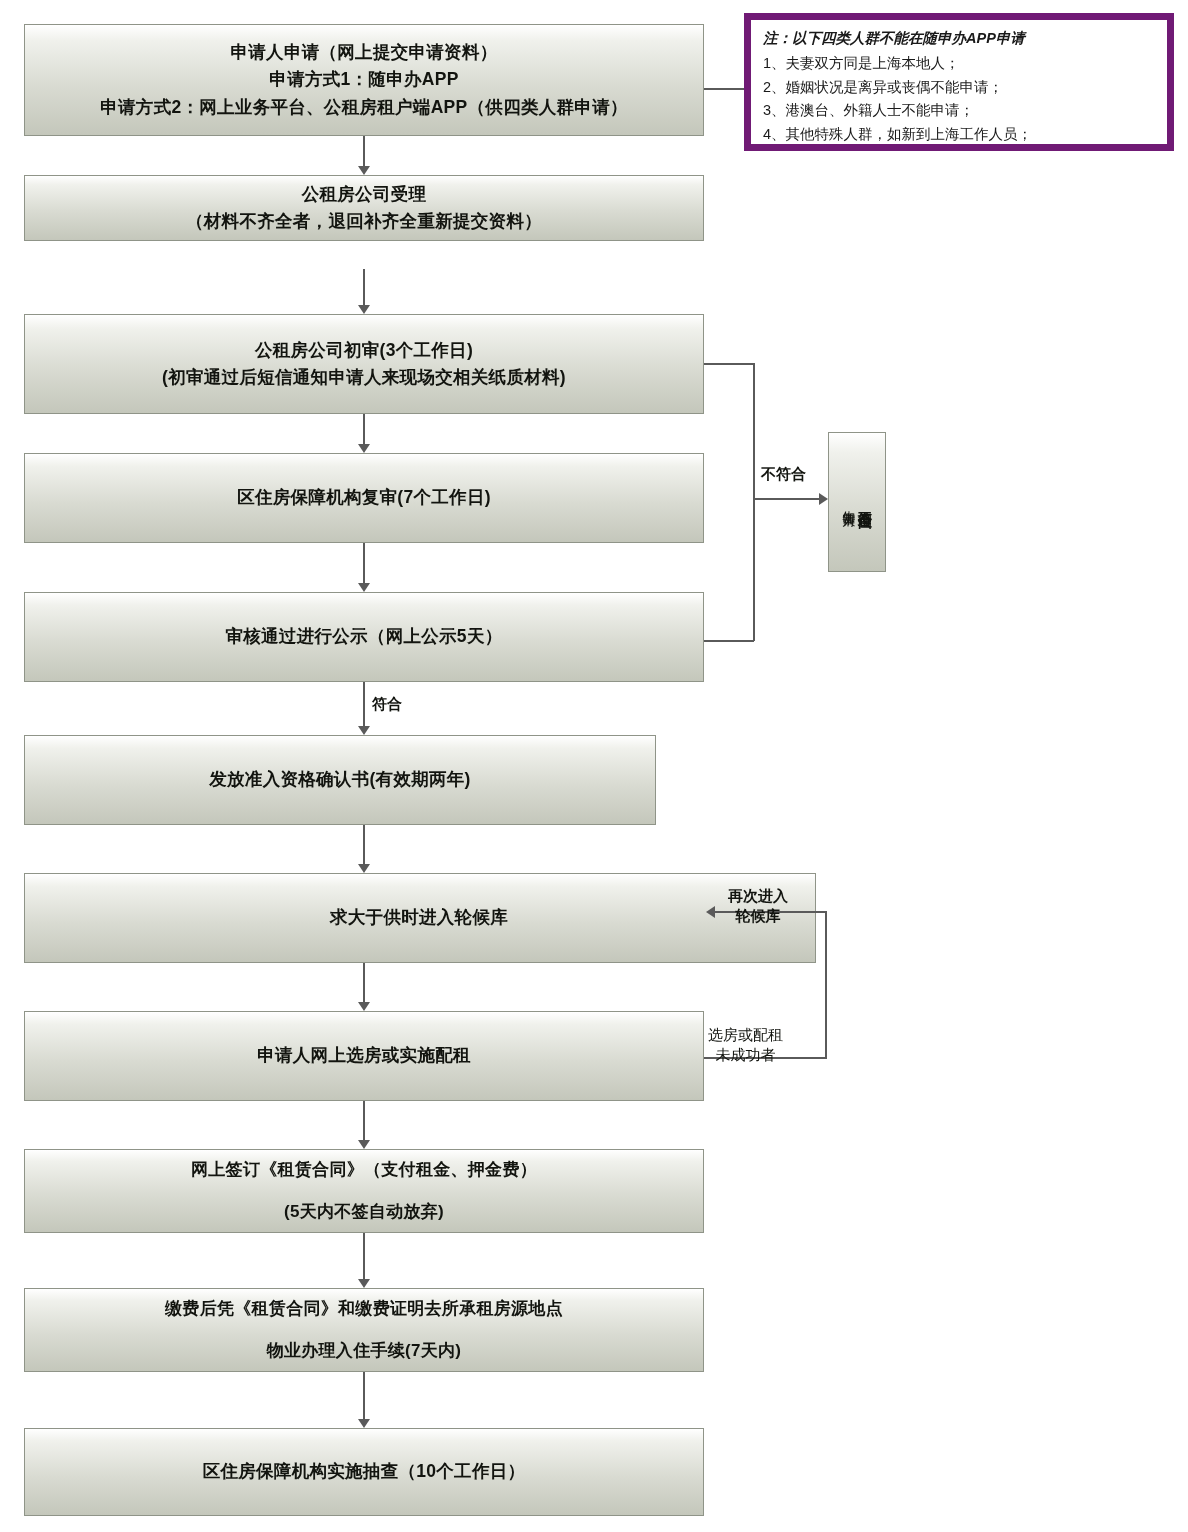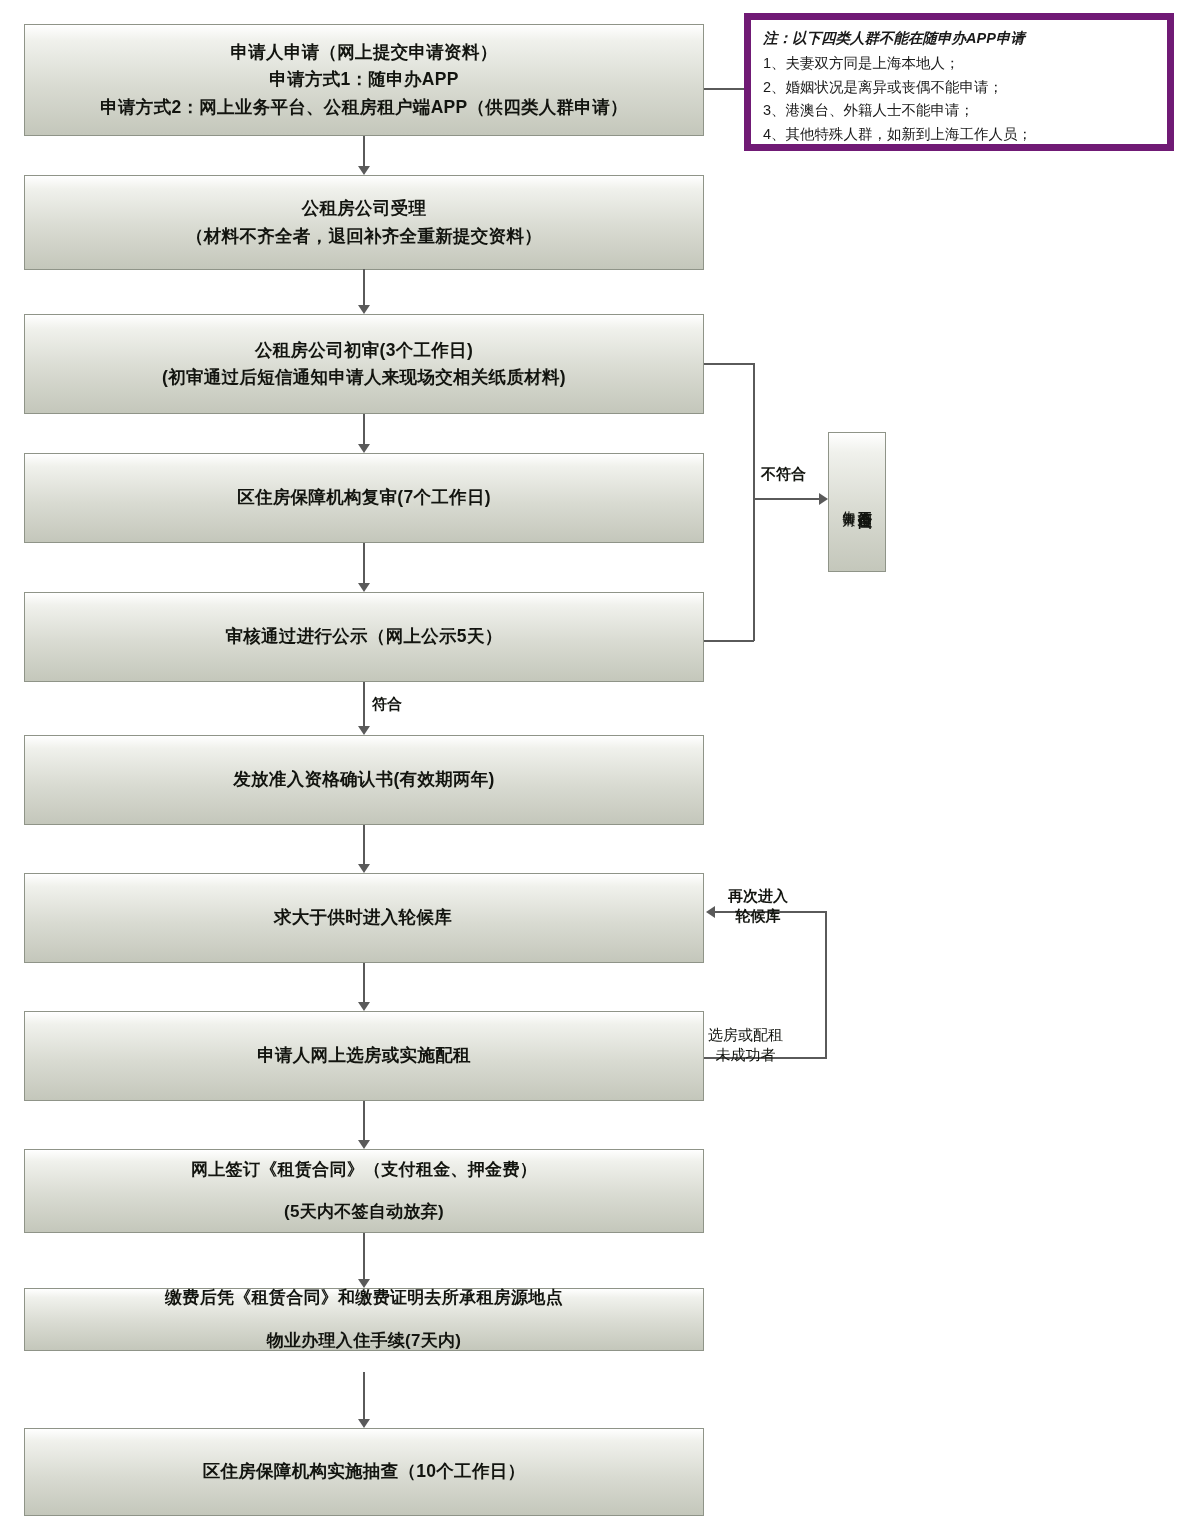--- a/index.html
+++ b/index.html
@@ -166,7 +166,7 @@
 
   <div class="hline" style="left:704px; top:88px; width:40px;"></div>
 
-  <div class="node big" style="left:24px; top:175px; width:680px; height:95px;">
+  <div class="node big" style="left:24px; top:175px; width:680px; height:66px;">
     <div class="line">公租房公司受理</div>
     <div class="line">（材料不齐全者，退回补齐全重新提交资料）</div>
   </div>

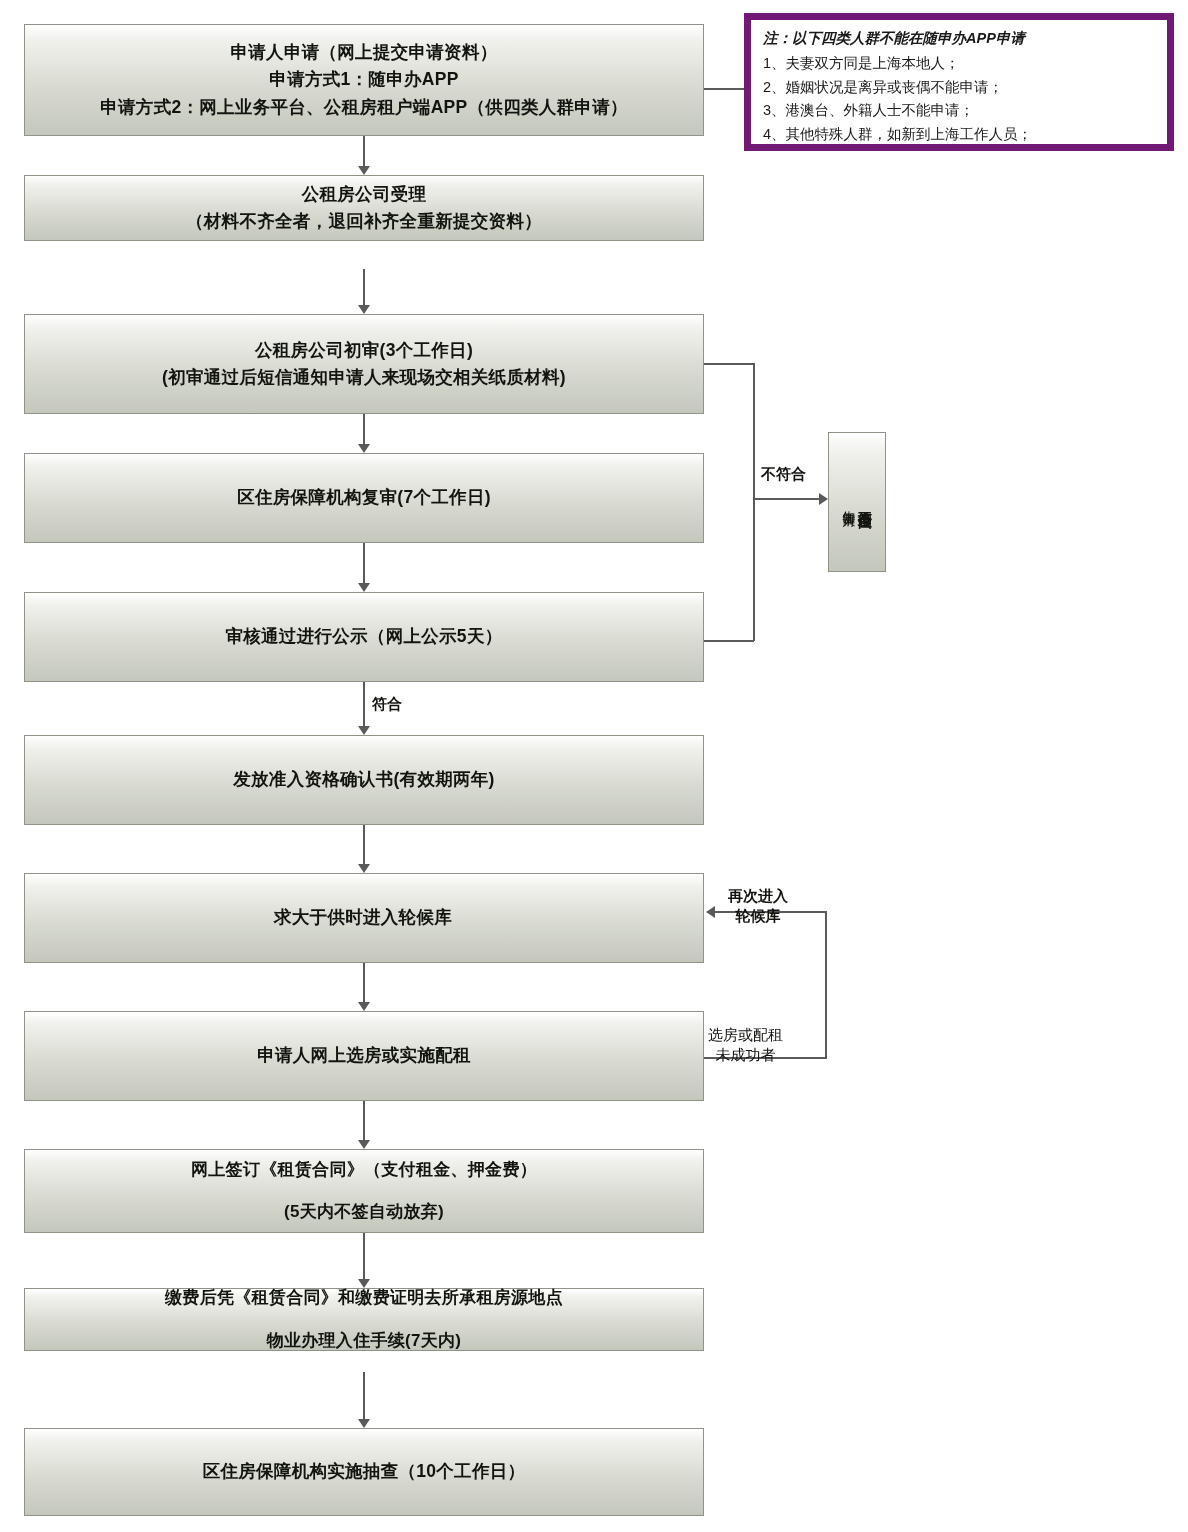--- a/index.html
+++ b/index.html
@@ -204,7 +204,7 @@
     <div class="vcol">不符合理由</div>
   </div>
 
-  <div class="node big" style="left:24px; top:735px; width:680px; height:90px;text-align:center;">
+  <div class="node big" style="left:24px; top:735px; width:632px; height:90px;text-align:center;">
     <div class="line">发放准入资格确认书(有效期两年)</div>
   </div>
   <div class="vline" style="left:363px; top:682px; height:44px;"></div>

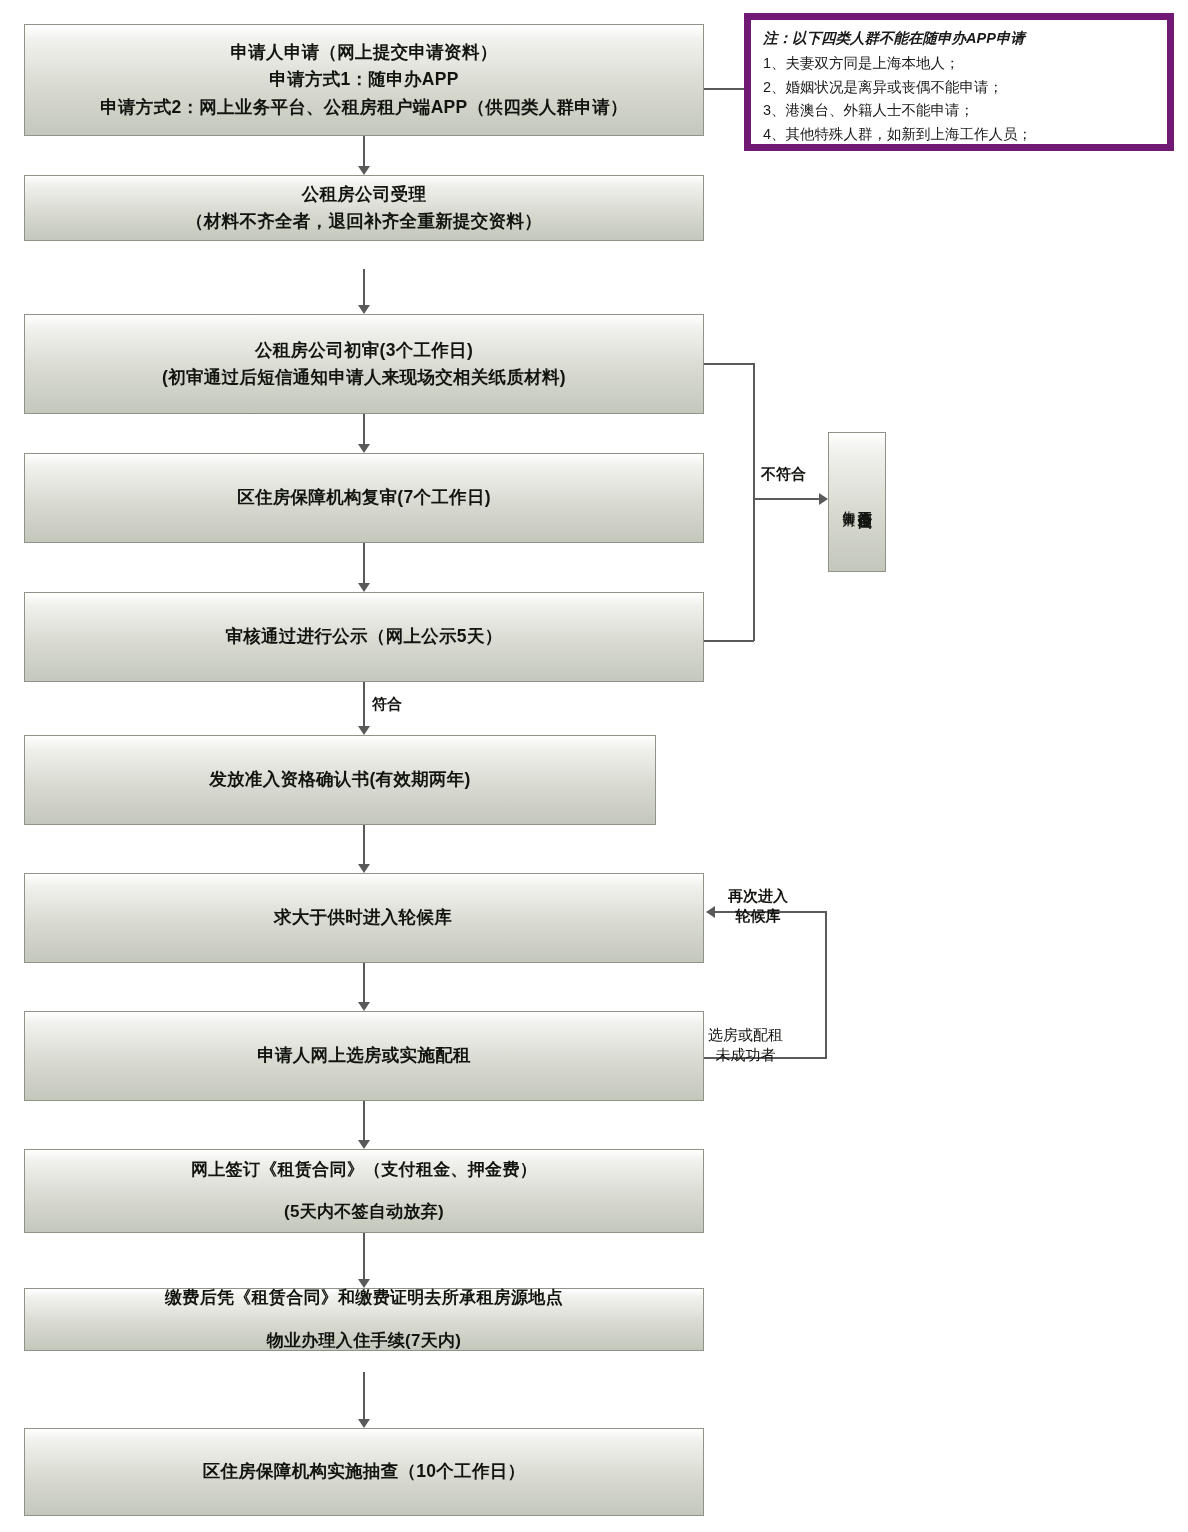--- a/index.html
+++ b/index.html
@@ -211,7 +211,7 @@
   <div class="arrow-down" style="left:358px; top:726px;"></div>
   <div class="edge-label" style="left:372px; top:694px;">符合</div>
 
-  <div class="node big" style="left:24px; top:873px; width:680px; height:90px;padding-left:8px;">
+  <div class="node big" style="left:24px; top:873px; width:792px; height:90px;padding-left:8px;">
     <div class="line">求大于供时进入轮候库</div>
   </div>
   <div class="vline" style="left:363px; top:825px; height:39px;"></div>

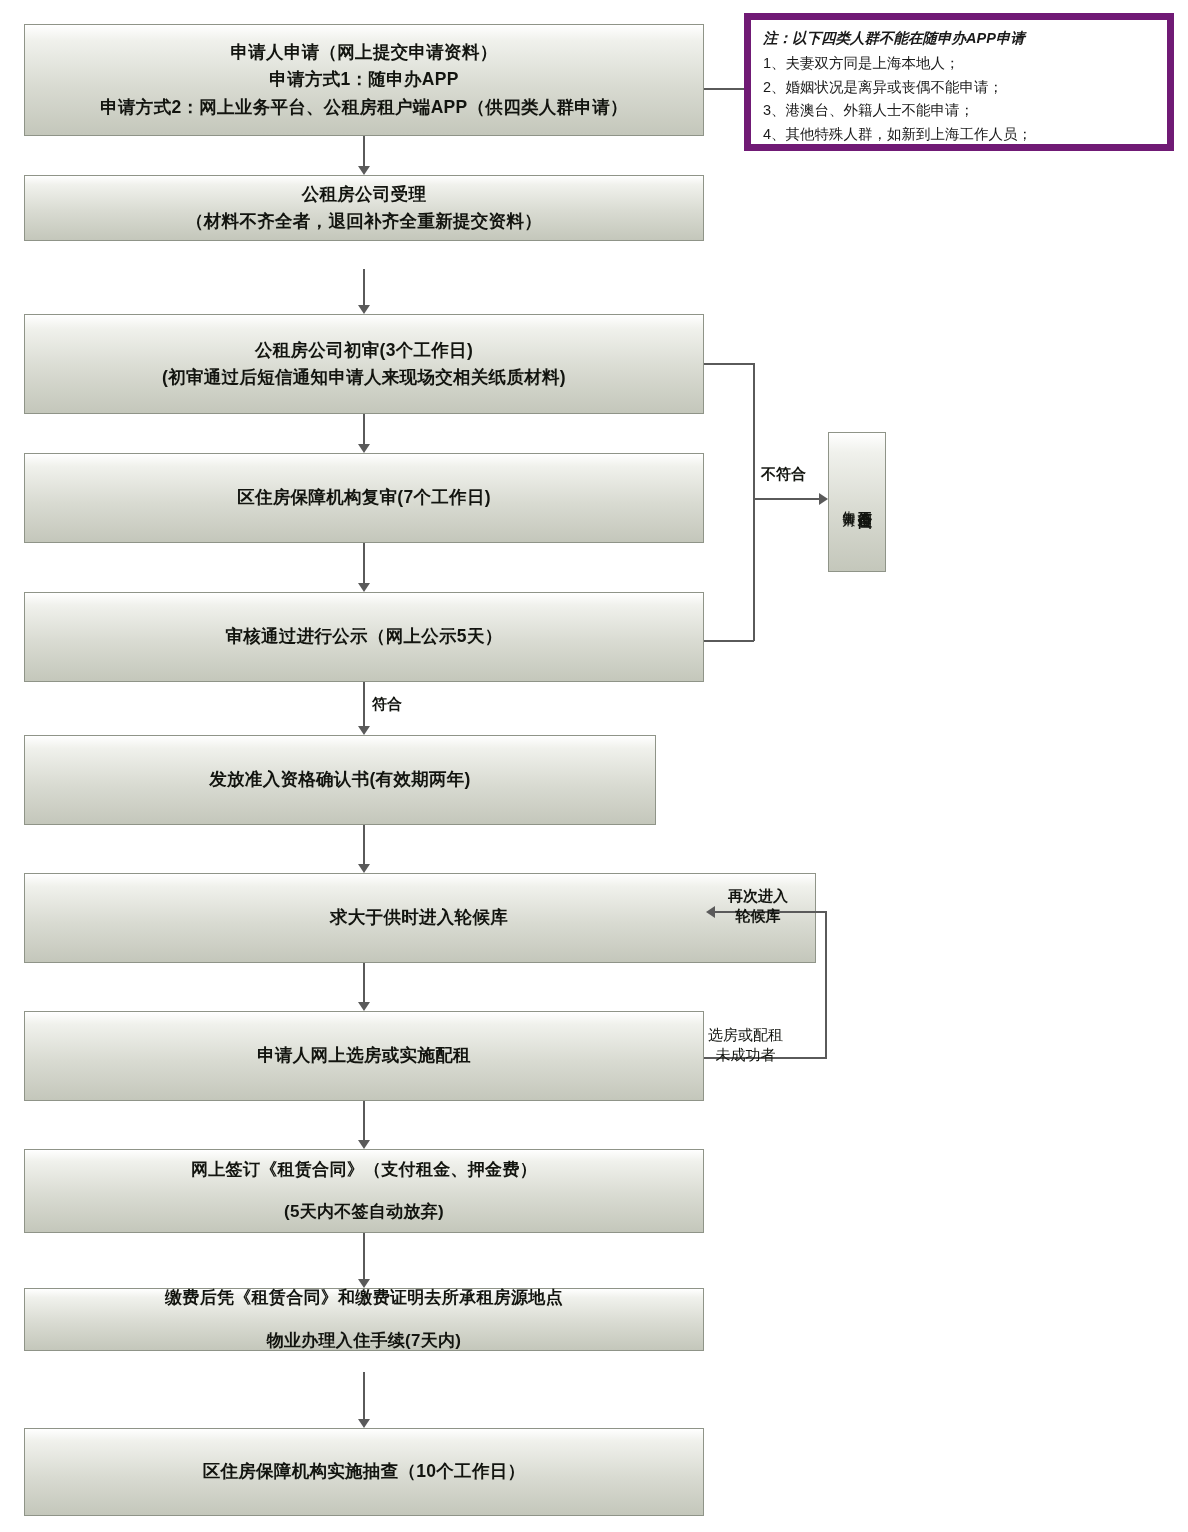--- a/index.html
+++ b/index.html
@@ -237,7 +237,7 @@
   <div class="vline" style="left:363px; top:1101px; height:39px;"></div>
   <div class="arrow-down" style="left:358px; top:1140px;"></div>
 
-  <div class="node semi" style="left:24px; top:1288px; width:680px; height:63px; font-size:17px;">
+  <div class="node semi" style="left:24px; top:1288px; width:680px; height:84px; font-size:17px;">
     <div class="line">缴费后凭《租赁合同》和缴费证明去所承租房源地点</div>
     <div class="line">物业办理入住手续(7天内)</div>
   </div>

